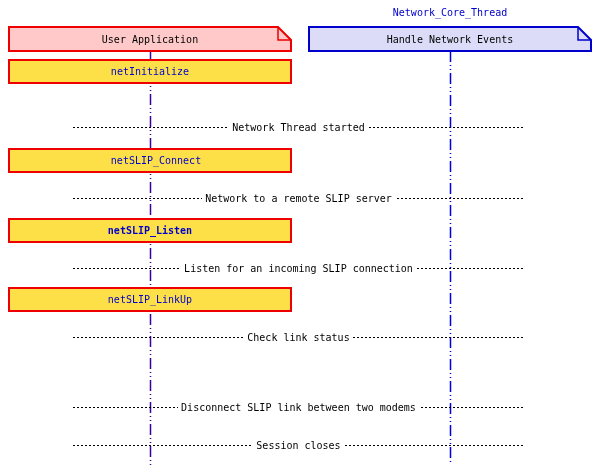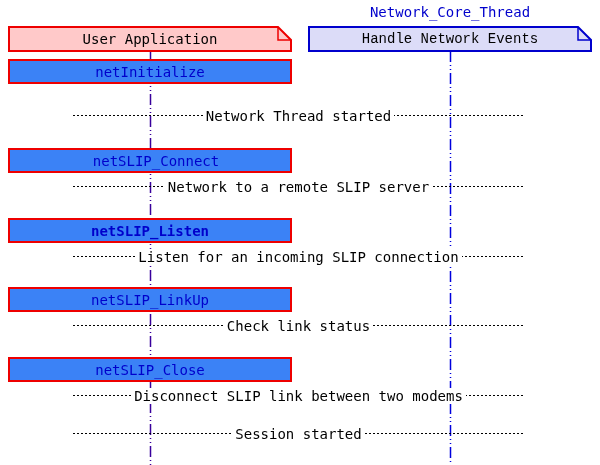--- a/index.html
+++ b/index.html
@@ -10,7 +10,7 @@
     background: #ffffff;
     overflow: hidden;
     font-family: "DejaVu Sans Mono", "Liberation Mono", monospace;
-    font-size: 14px;
+    font-size: 10px;
     color: #000000;
   }
   

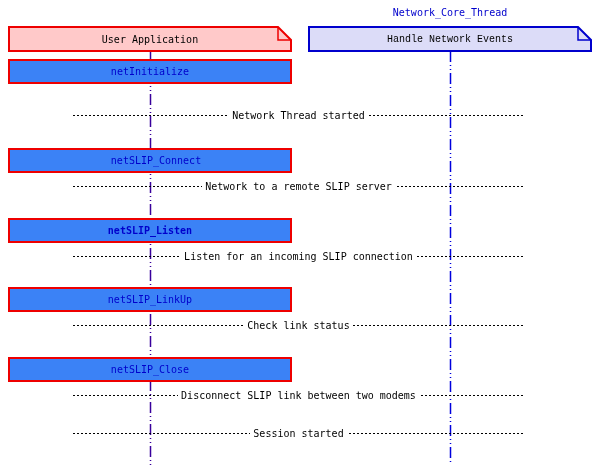--- a/index.html
+++ b/index.html
@@ -91,7 +91,7 @@
     <div class="hdr-label">User Application</div>
   </div>
 
-  <div class="header-box" style="left:308px;font-family:Liberation Mono, monospace;">
+  <div class="header-box" style="left:308px;">
     <svg width="284" height="26" viewBox="0 0 284 26">
       <path class="hdr-right-shape" d="M1,1 H270 L283,14 V25 H1 Z"></path>
       <path class="hdr-right-fold" d="M270,1 V14 H283"></path>

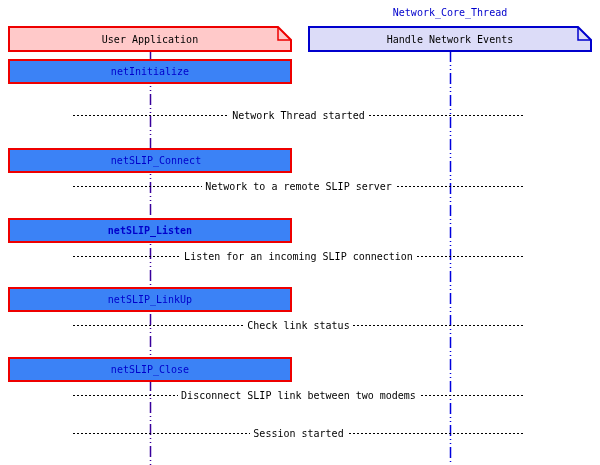--- a/index.html
+++ b/index.html
@@ -44,7 +44,7 @@
   .call-box {
     position: absolute; left: 8px; width: 284px; height: 25px;
     box-sizing: border-box;
-    background: #3b82f6;
+    background: #fde047;
     border: 2px solid var(--red-border, #ee0000);
     display: flex; align-items: center; justify-content: center;
     color: var(--blue-text, #0000cc);

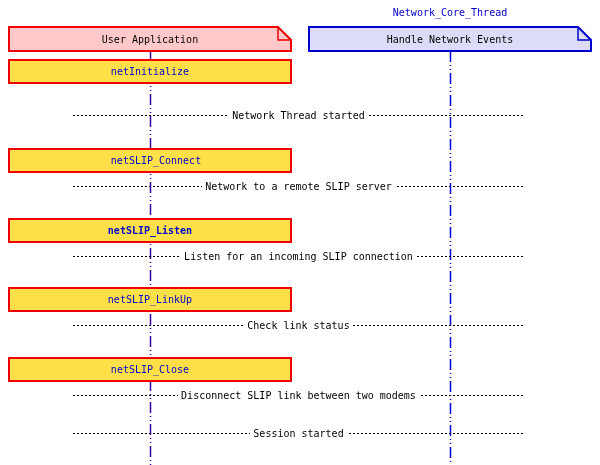--- a/index.html
+++ b/index.html
@@ -56,6 +56,7 @@
     position: absolute; left: 73px; width: 451px; height: 17px;
     display: flex; align-items: center; justify-content: center;
     z-index: 1;
+    margin-top: 12px;
   }
   .msg-line {
     position: absolute; left: 0; right: 0; top: 8px; height: 1px;

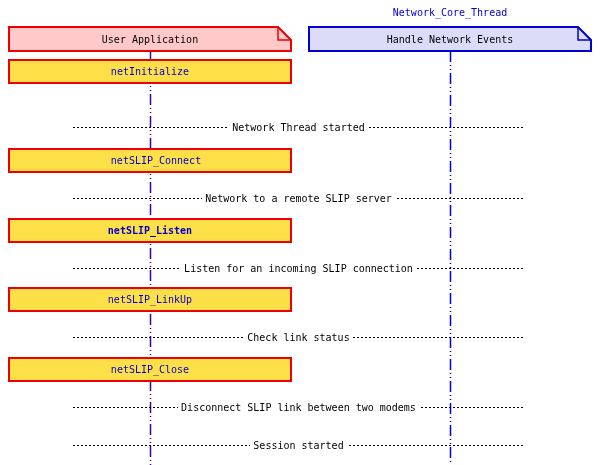--- a/index.html
+++ b/index.html
@@ -104,7 +104,6 @@
   <div class="call-box" style="top:148px;padding-left:12px;">netSLIP_Connect</div>
   <div class="call-box" style="top:218px;font-weight:bold;">netSLIP_Listen</div>
   <div class="call-box" style="top:287px;">netSLIP_LinkUp</div>
-  <div class="call-box" style="top:357px;">netSLIP_Close</div>
 
   <div class="msg" style="top:107px;">
     <div class="msg-line"></div>

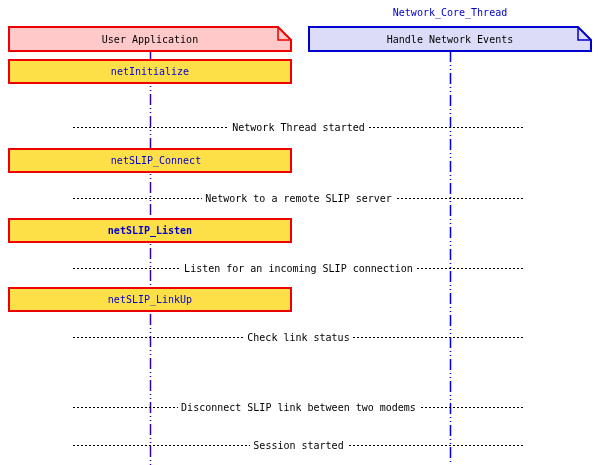--- a/index.html
+++ b/index.html
@@ -127,7 +127,7 @@
   </div>
   <div class="msg" style="top:425px;">
     <div class="msg-line"></div>
-    <span class="msg-label">Session started</span>
+    <span class="msg-label">Session closes</span>
   </div>
 
 </div>

